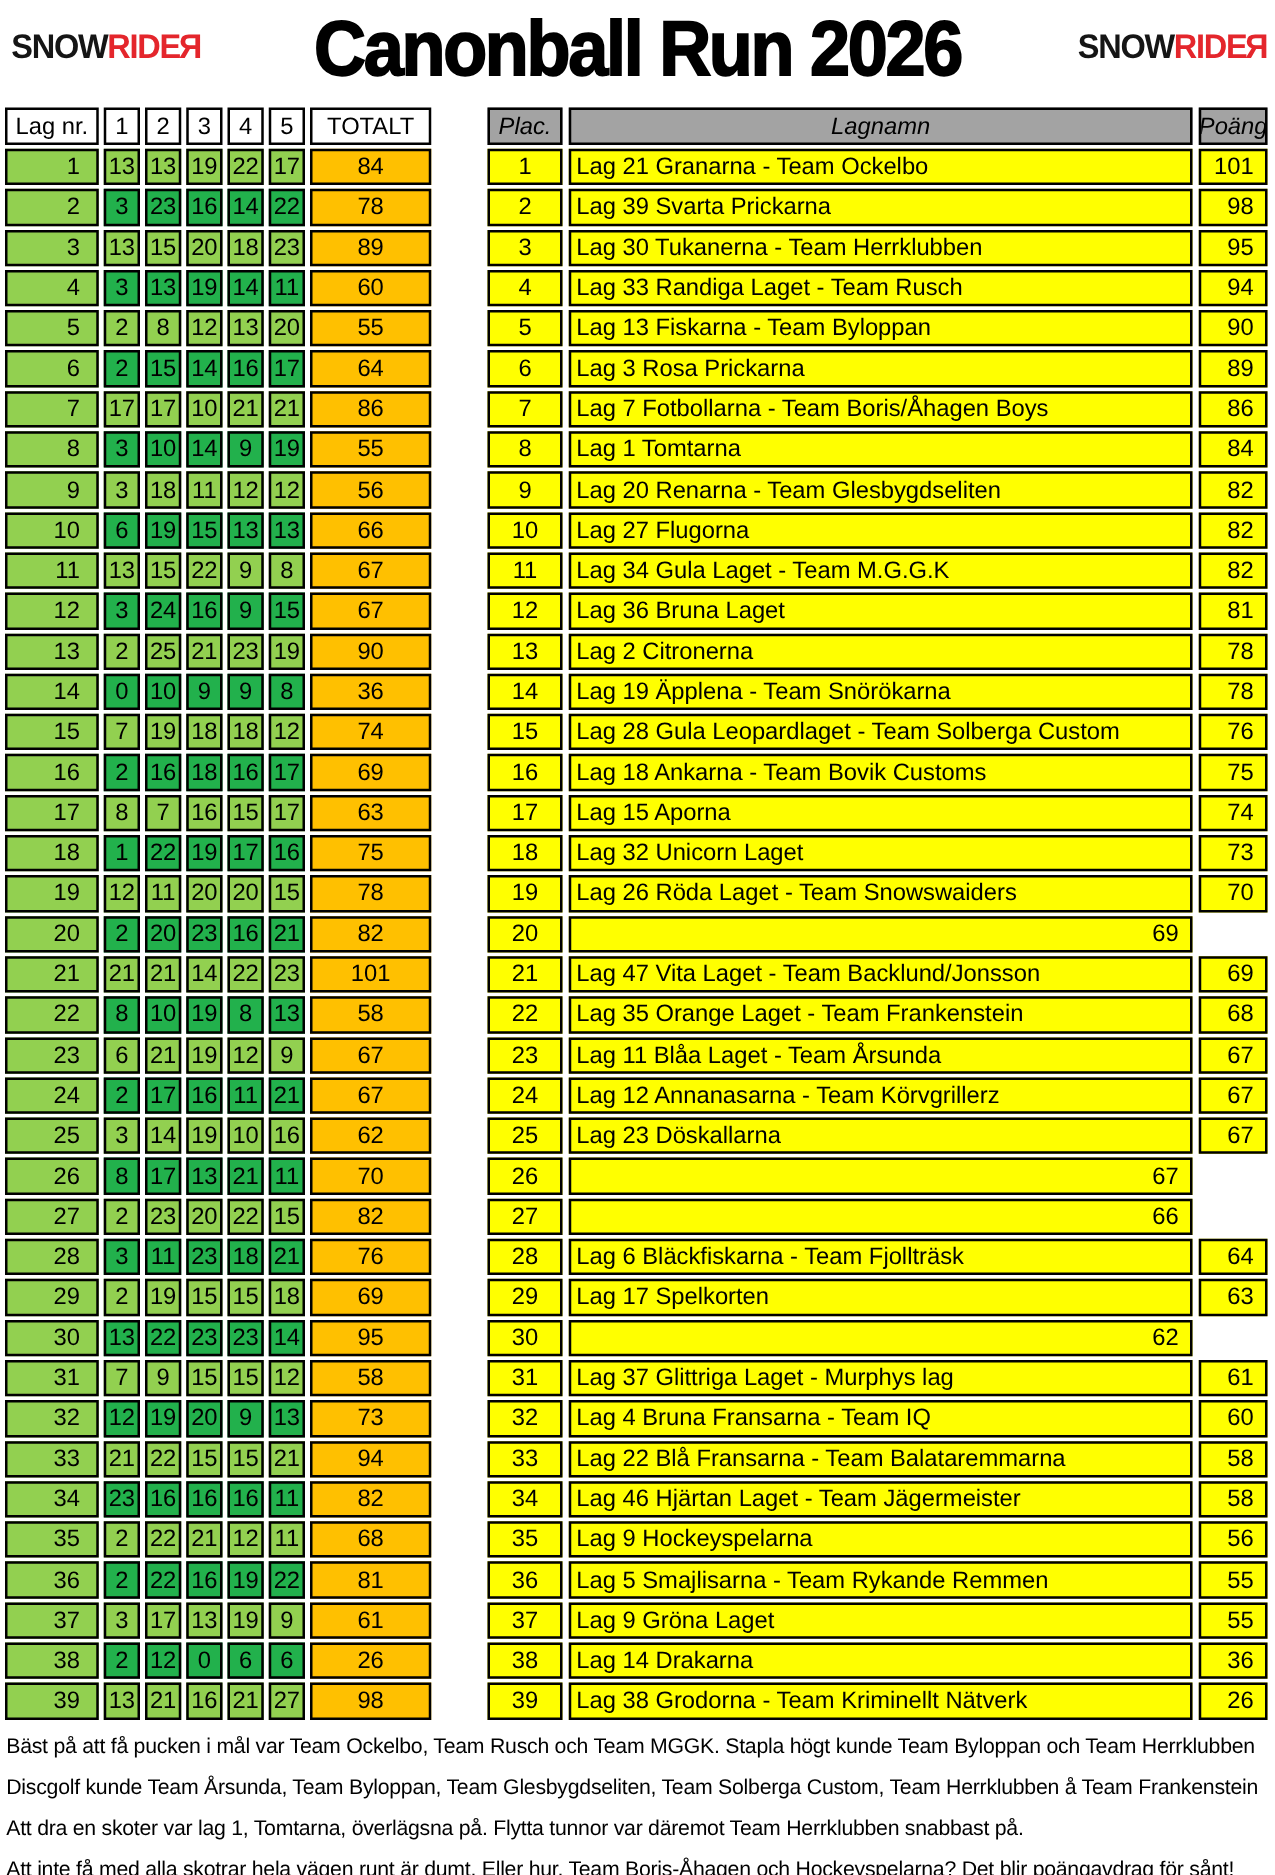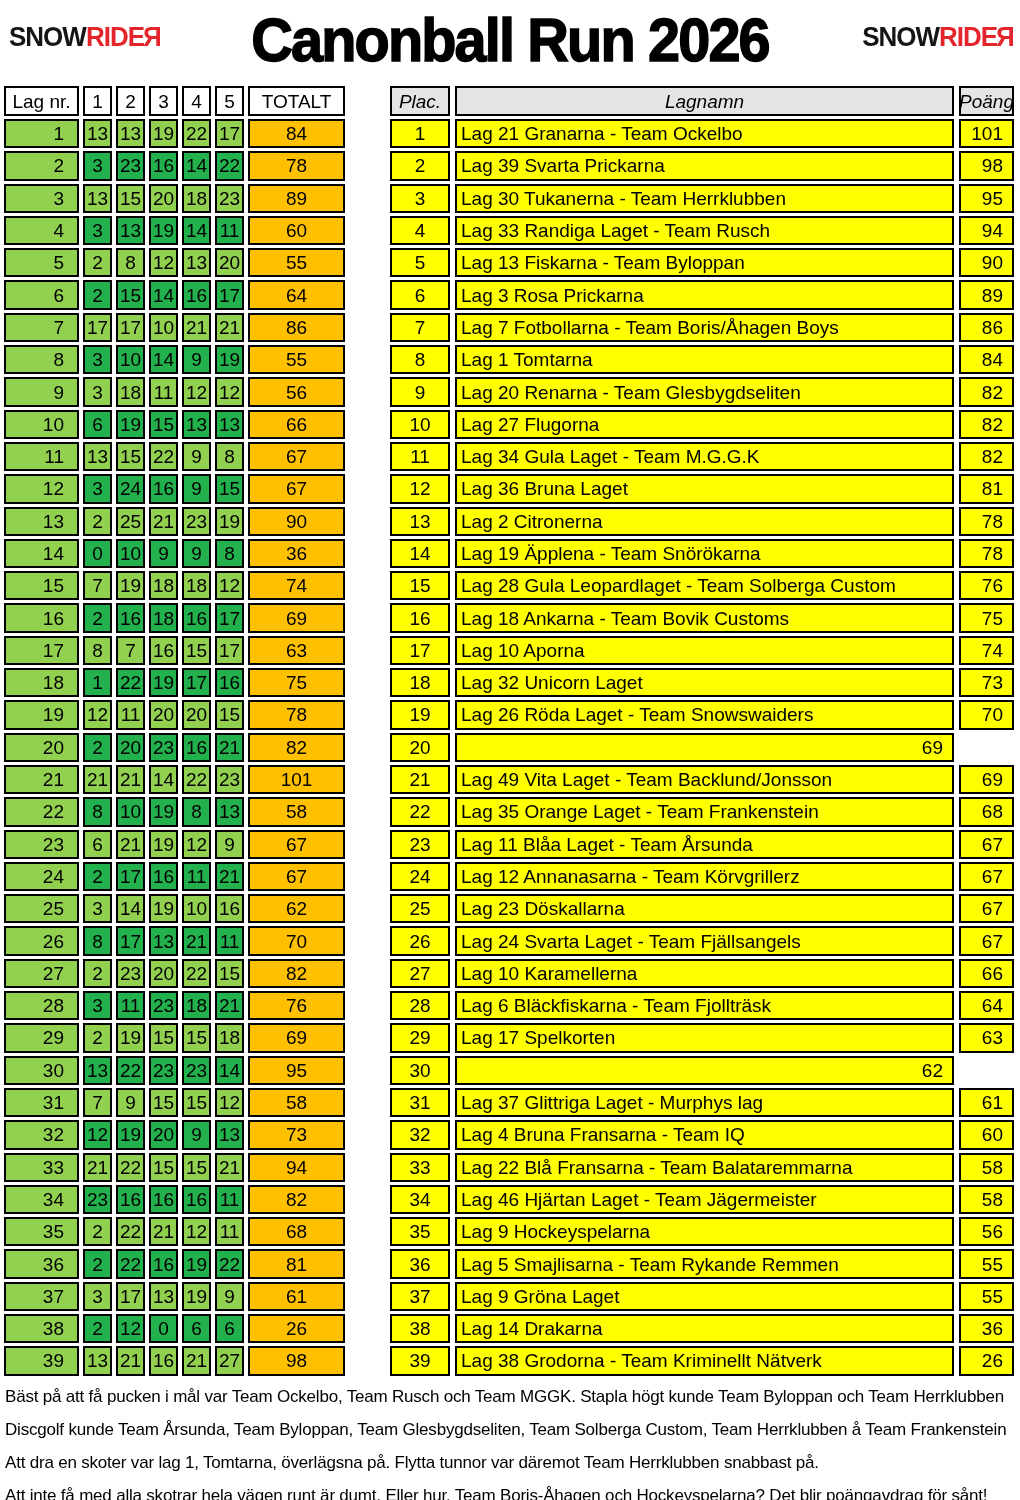--- a/index.html
+++ b/index.html
@@ -53,7 +53,7 @@
   .row-l .cell.lagnr{background:var(--light-green,#92d050);justify-content:flex-end;padding-right:13px;}
   .row-l .cell.total{background:var(--orange,#ffc000);}
   .row-r .cell{background:var(--yellow,#ffff00);}
-  .row-r.hdr .cell{background:#e5e5e5;}
+  .row-r.hdr .cell{background:#a3a3a3;}
   .row-r .cell.name{justify-content:flex-start;padding-left:4px;}
   .row-r .cell.pts{justify-content:flex-end;padding-right:9px;}
   

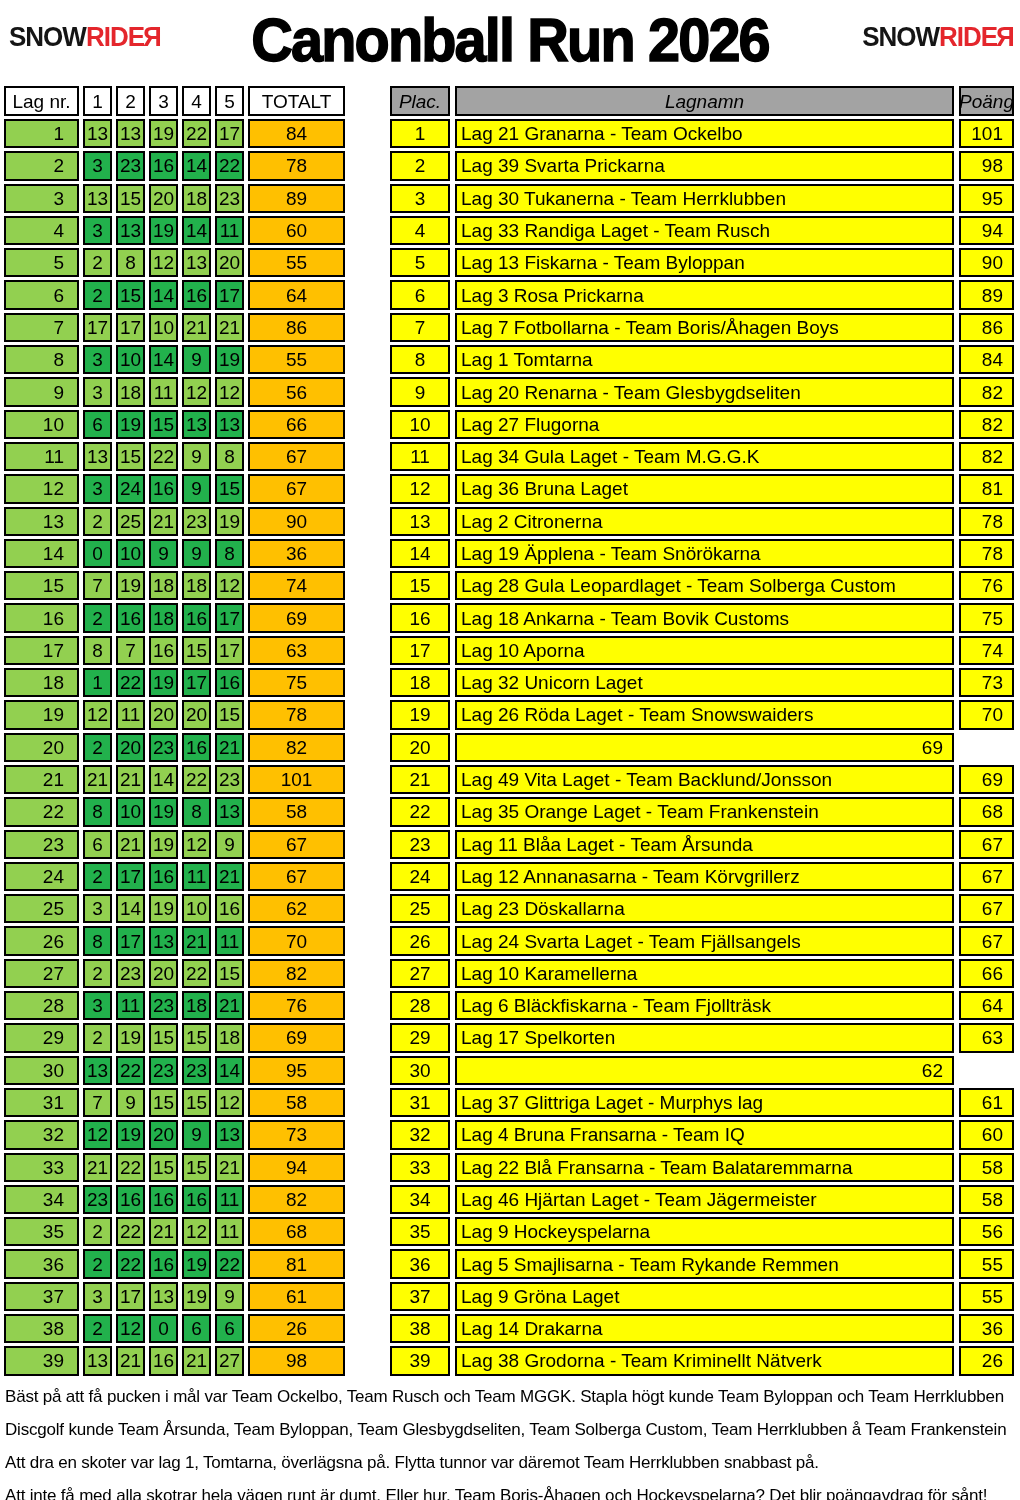--- a/index.html
+++ b/index.html
@@ -521,7 +521,7 @@
       </div>
       <div class="row-r">
         <div class="cell plac">17</div>
-        <div class="cell name">Lag 10 Aporna</div>
+        <div class="cell name">Lag 15 Aporna</div>
         <div class="cell pts">74</div>
       </div>
       <div class="row-r">

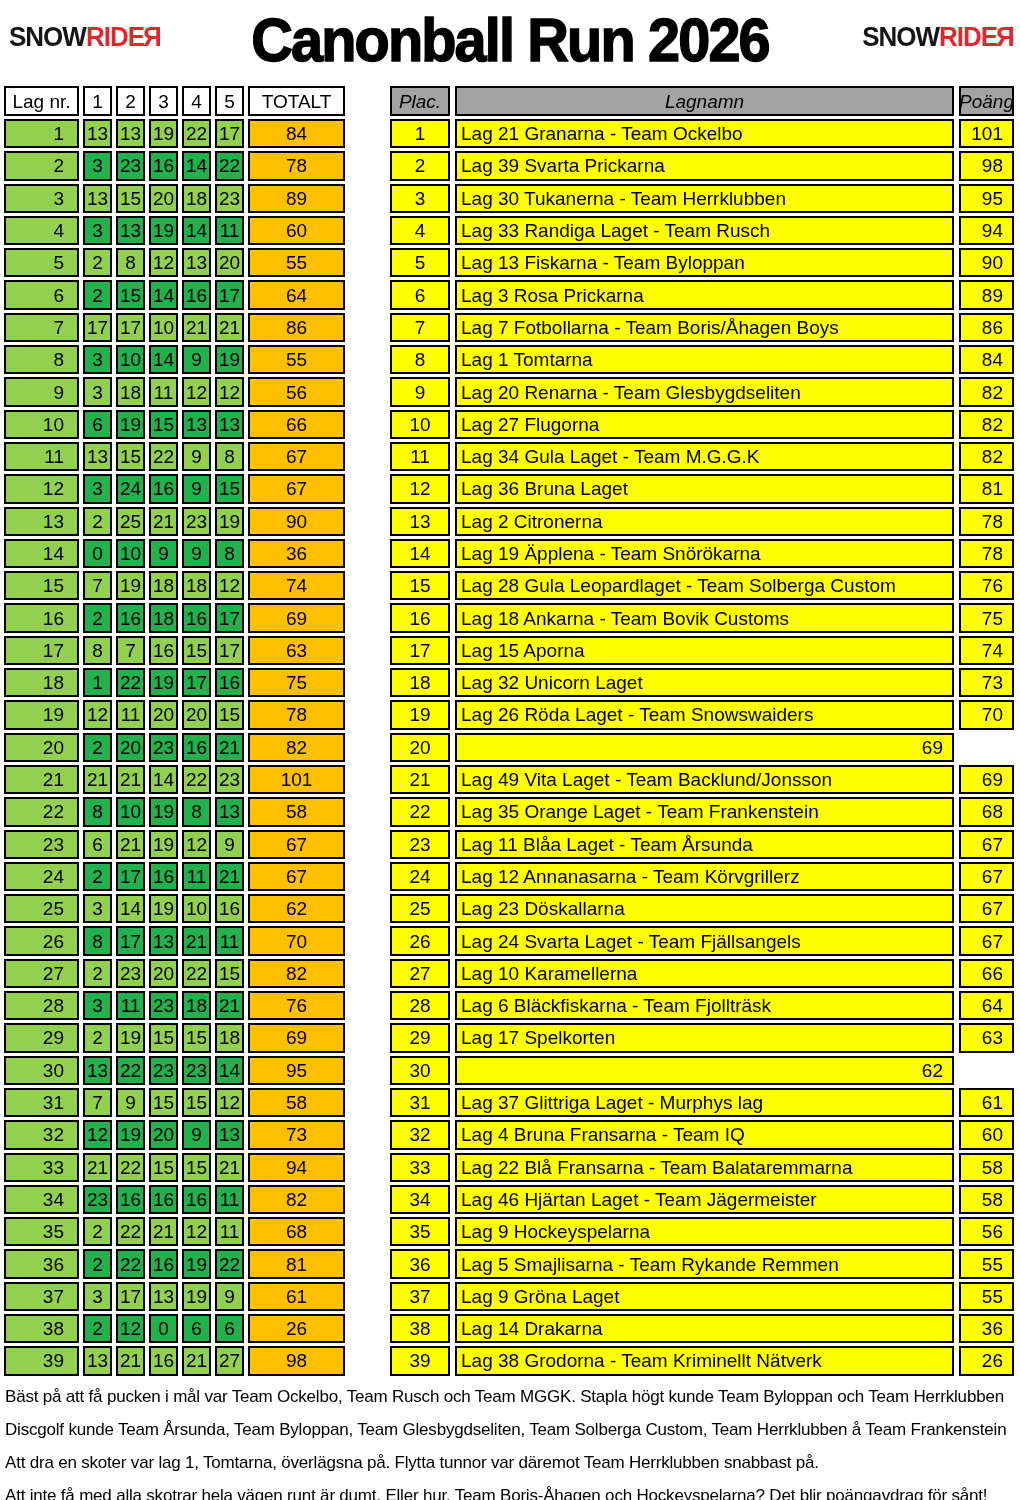--- a/index.html
+++ b/index.html
@@ -540,7 +540,7 @@
       </div>
       <div class="row-r">
         <div class="cell plac">21</div>
-        <div class="cell name">Lag 49 Vita Laget - Team Backlund/Jonsson</div>
+        <div class="cell name">Lag 47 Vita Laget - Team Backlund/Jonsson</div>
         <div class="cell pts">69</div>
       </div>
       <div class="row-r">

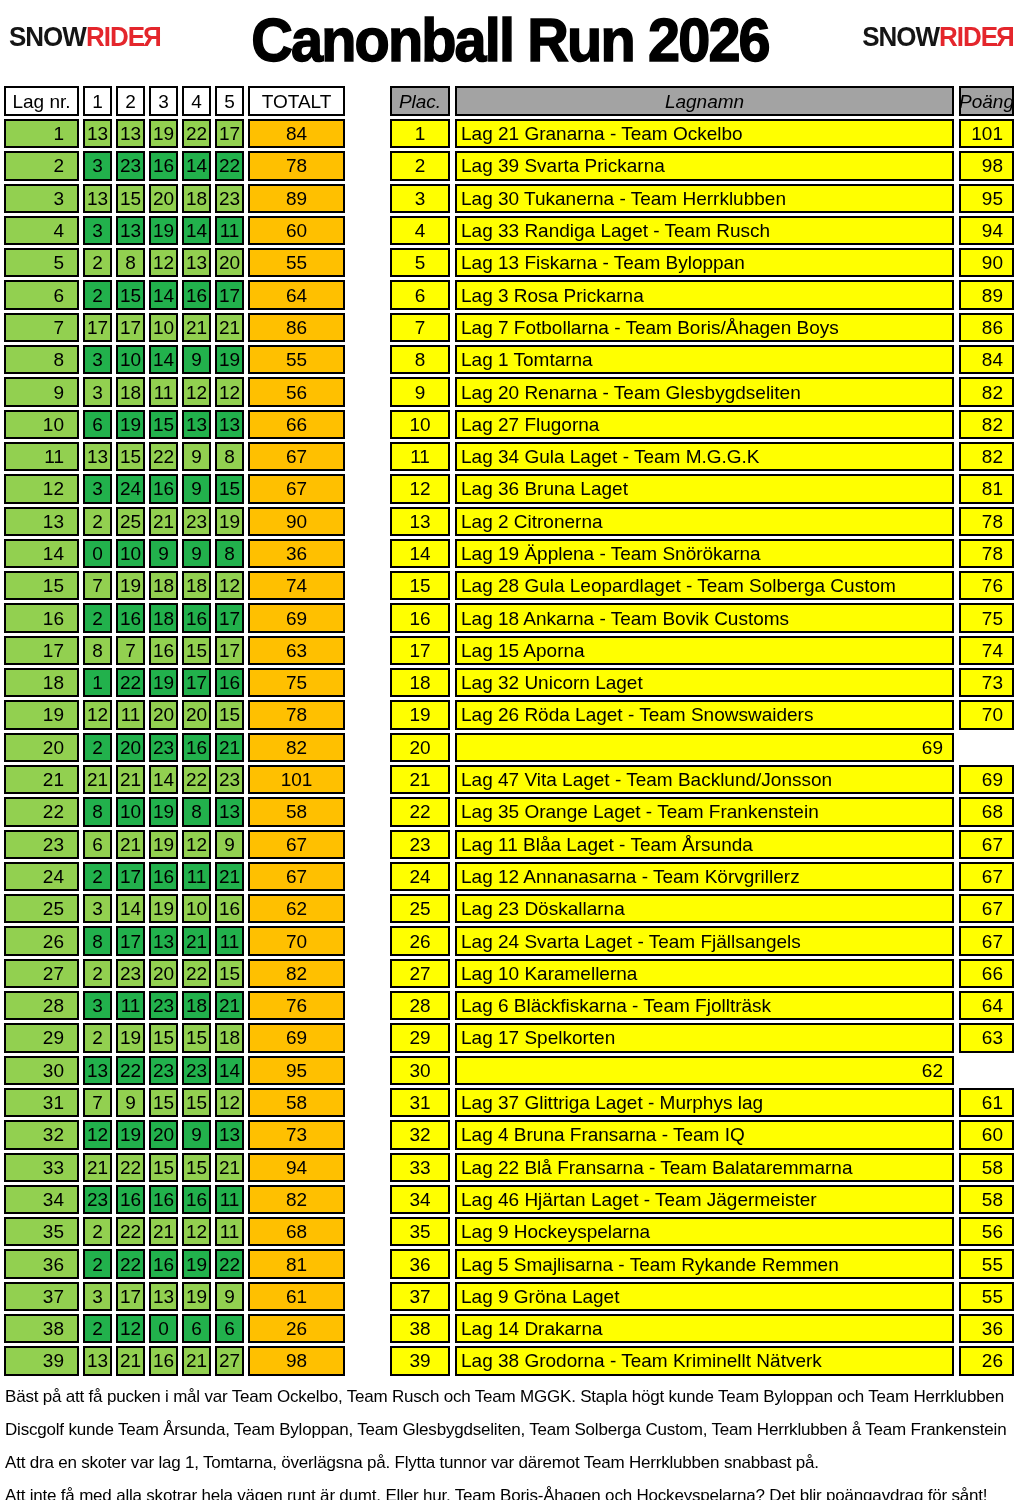--- a/index.html
+++ b/index.html
@@ -565,7 +565,6 @@
       </div>
       <div class="row-r">
         <div class="cell plac">26</div>
-        <div class="cell name">Lag 24 Svarta Laget - Team Fjällsangels</div>
         <div class="cell pts">67</div>
       </div>
       <div class="row-r">

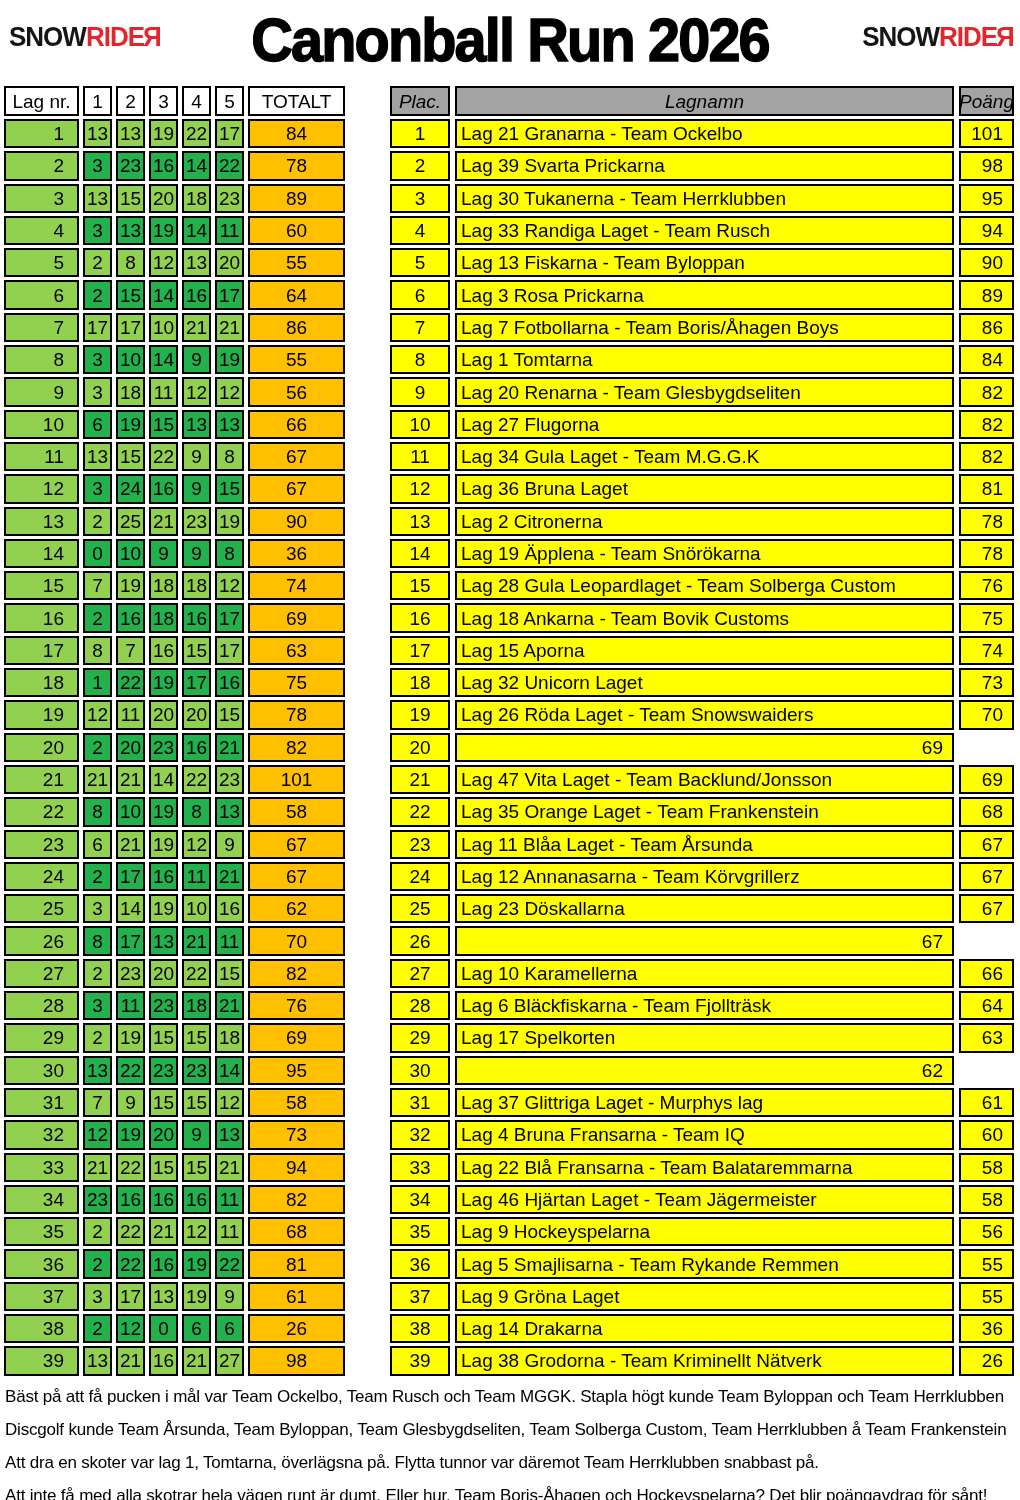--- a/index.html
+++ b/index.html
@@ -569,7 +569,6 @@
       </div>
       <div class="row-r">
         <div class="cell plac">27</div>
-        <div class="cell name">Lag 10 Karamellerna</div>
         <div class="cell pts">66</div>
       </div>
       <div class="row-r">

